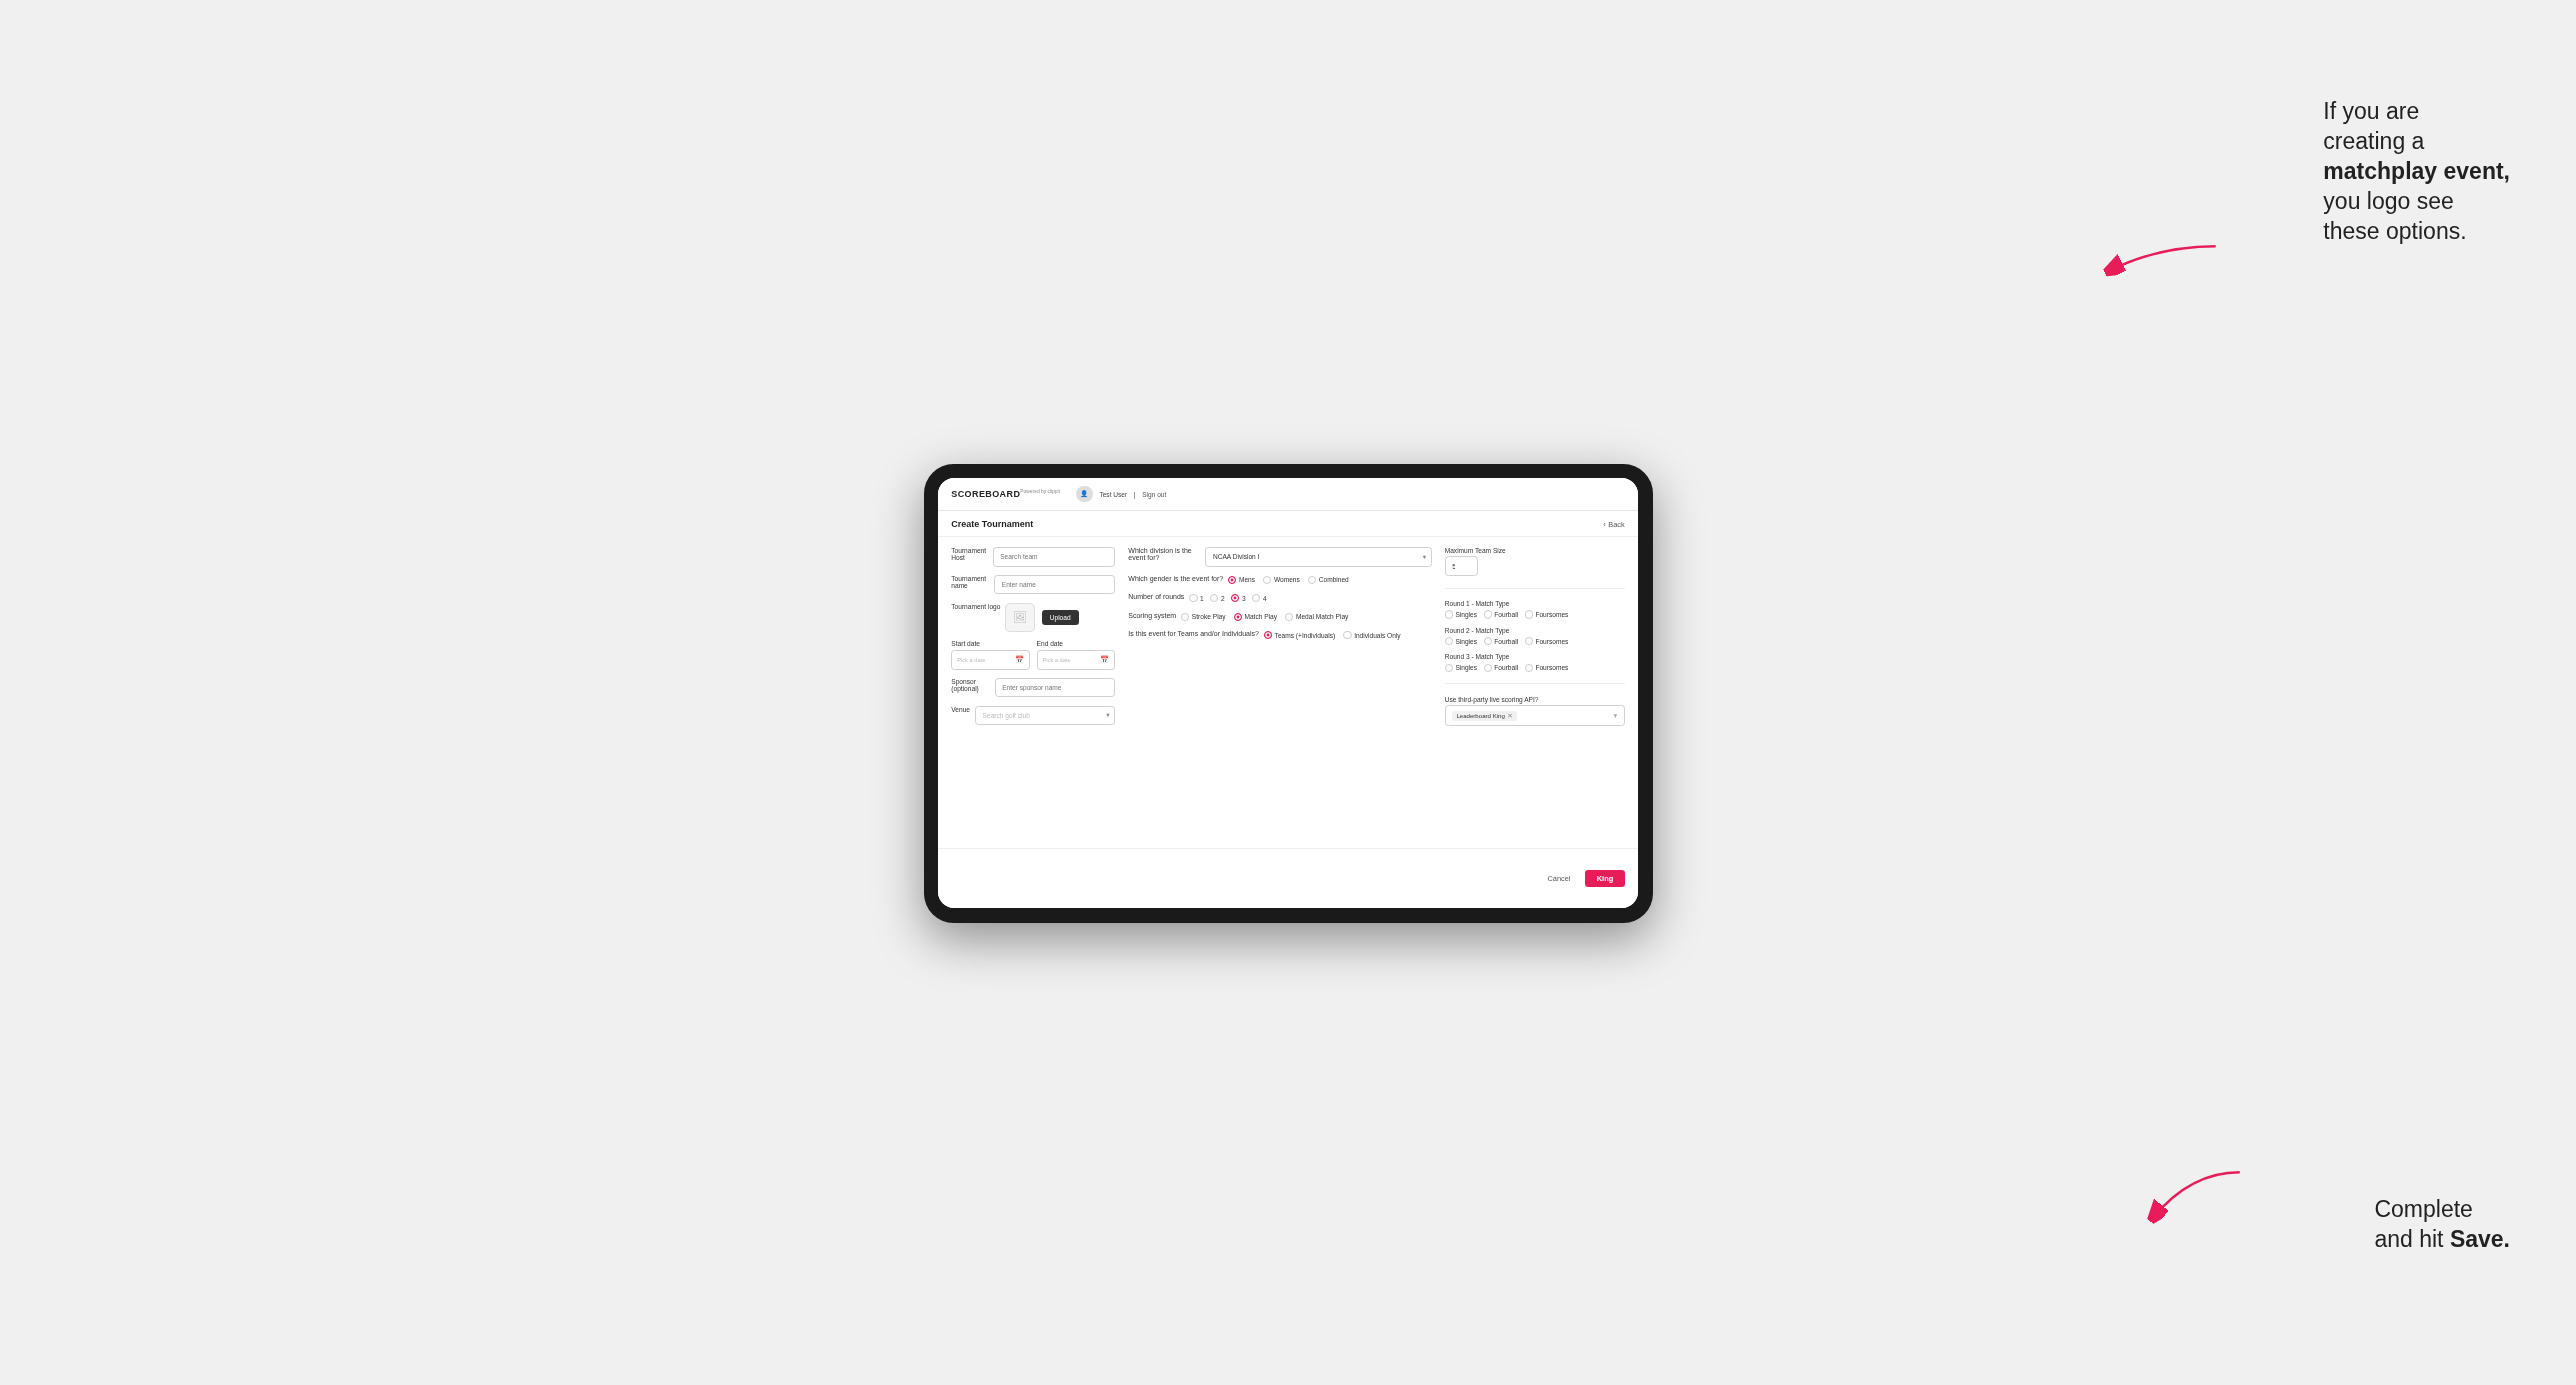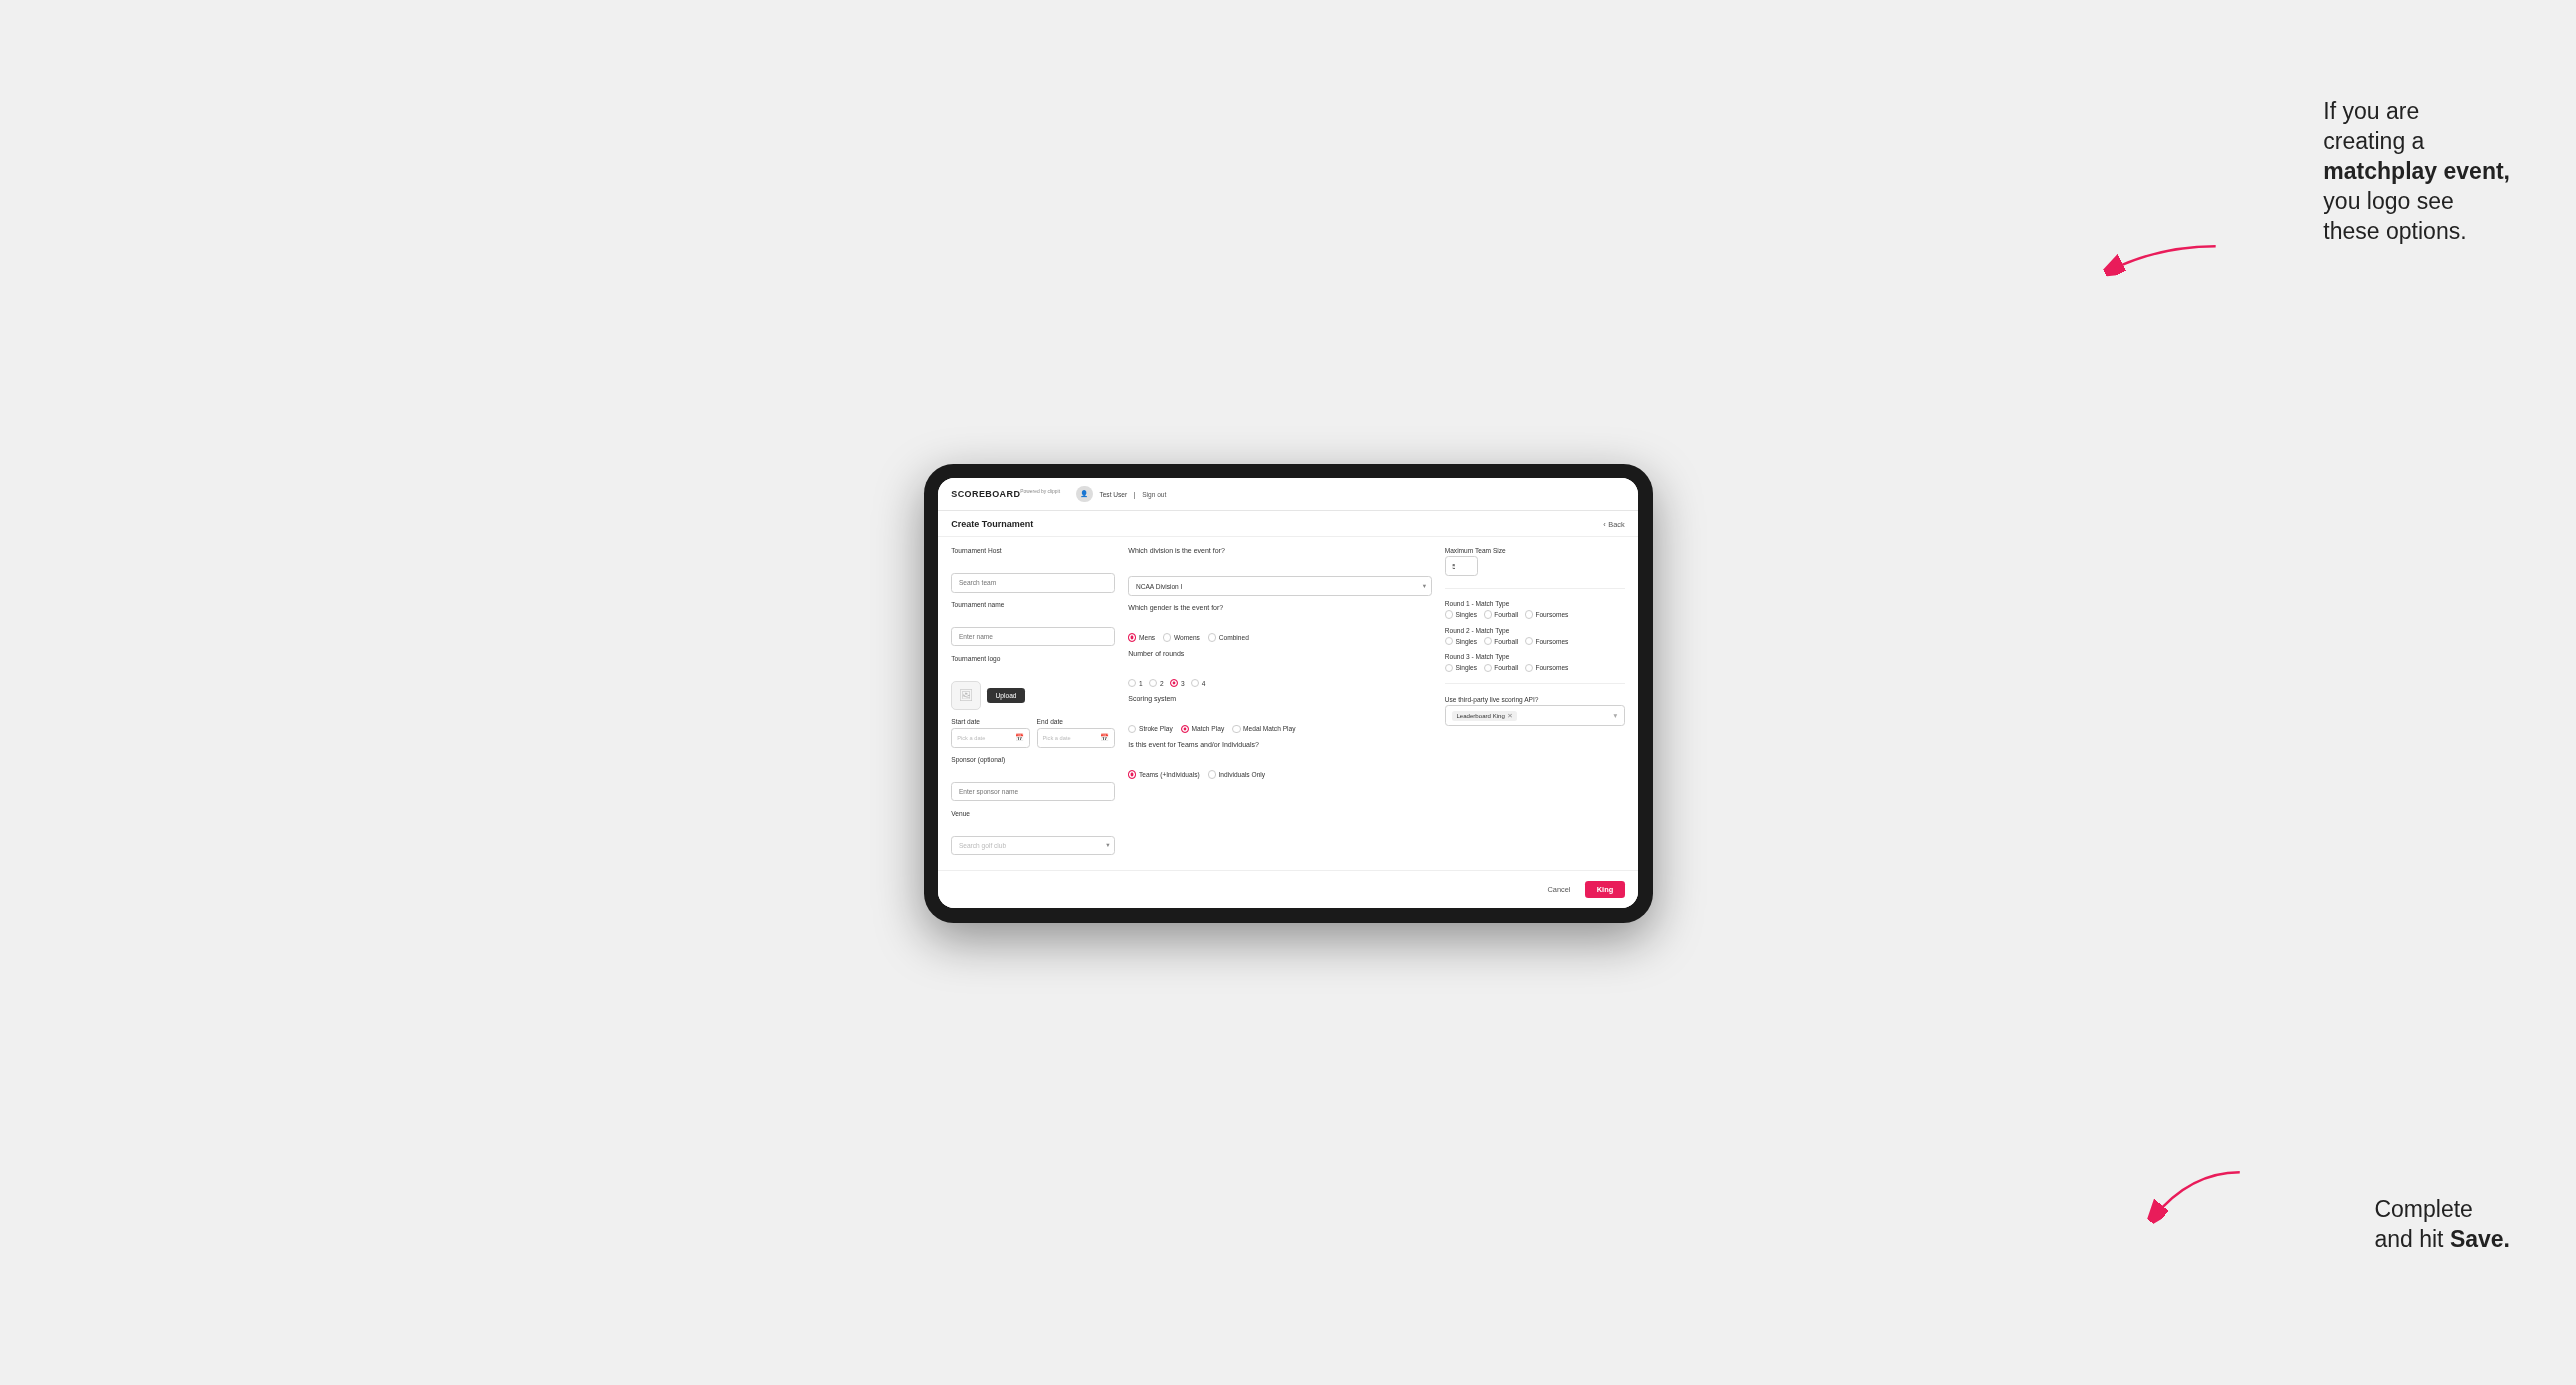--- a/index.html
+++ b/index.html
@@ -158,8 +158,8 @@
     }
     .field-group {
       display: flex;
-      flex-direction: column;
-      gap: 19px;
+      flex-direction: row;
+      gap: 5px;
     }
     .field-label {
       font-size: 6.6px;

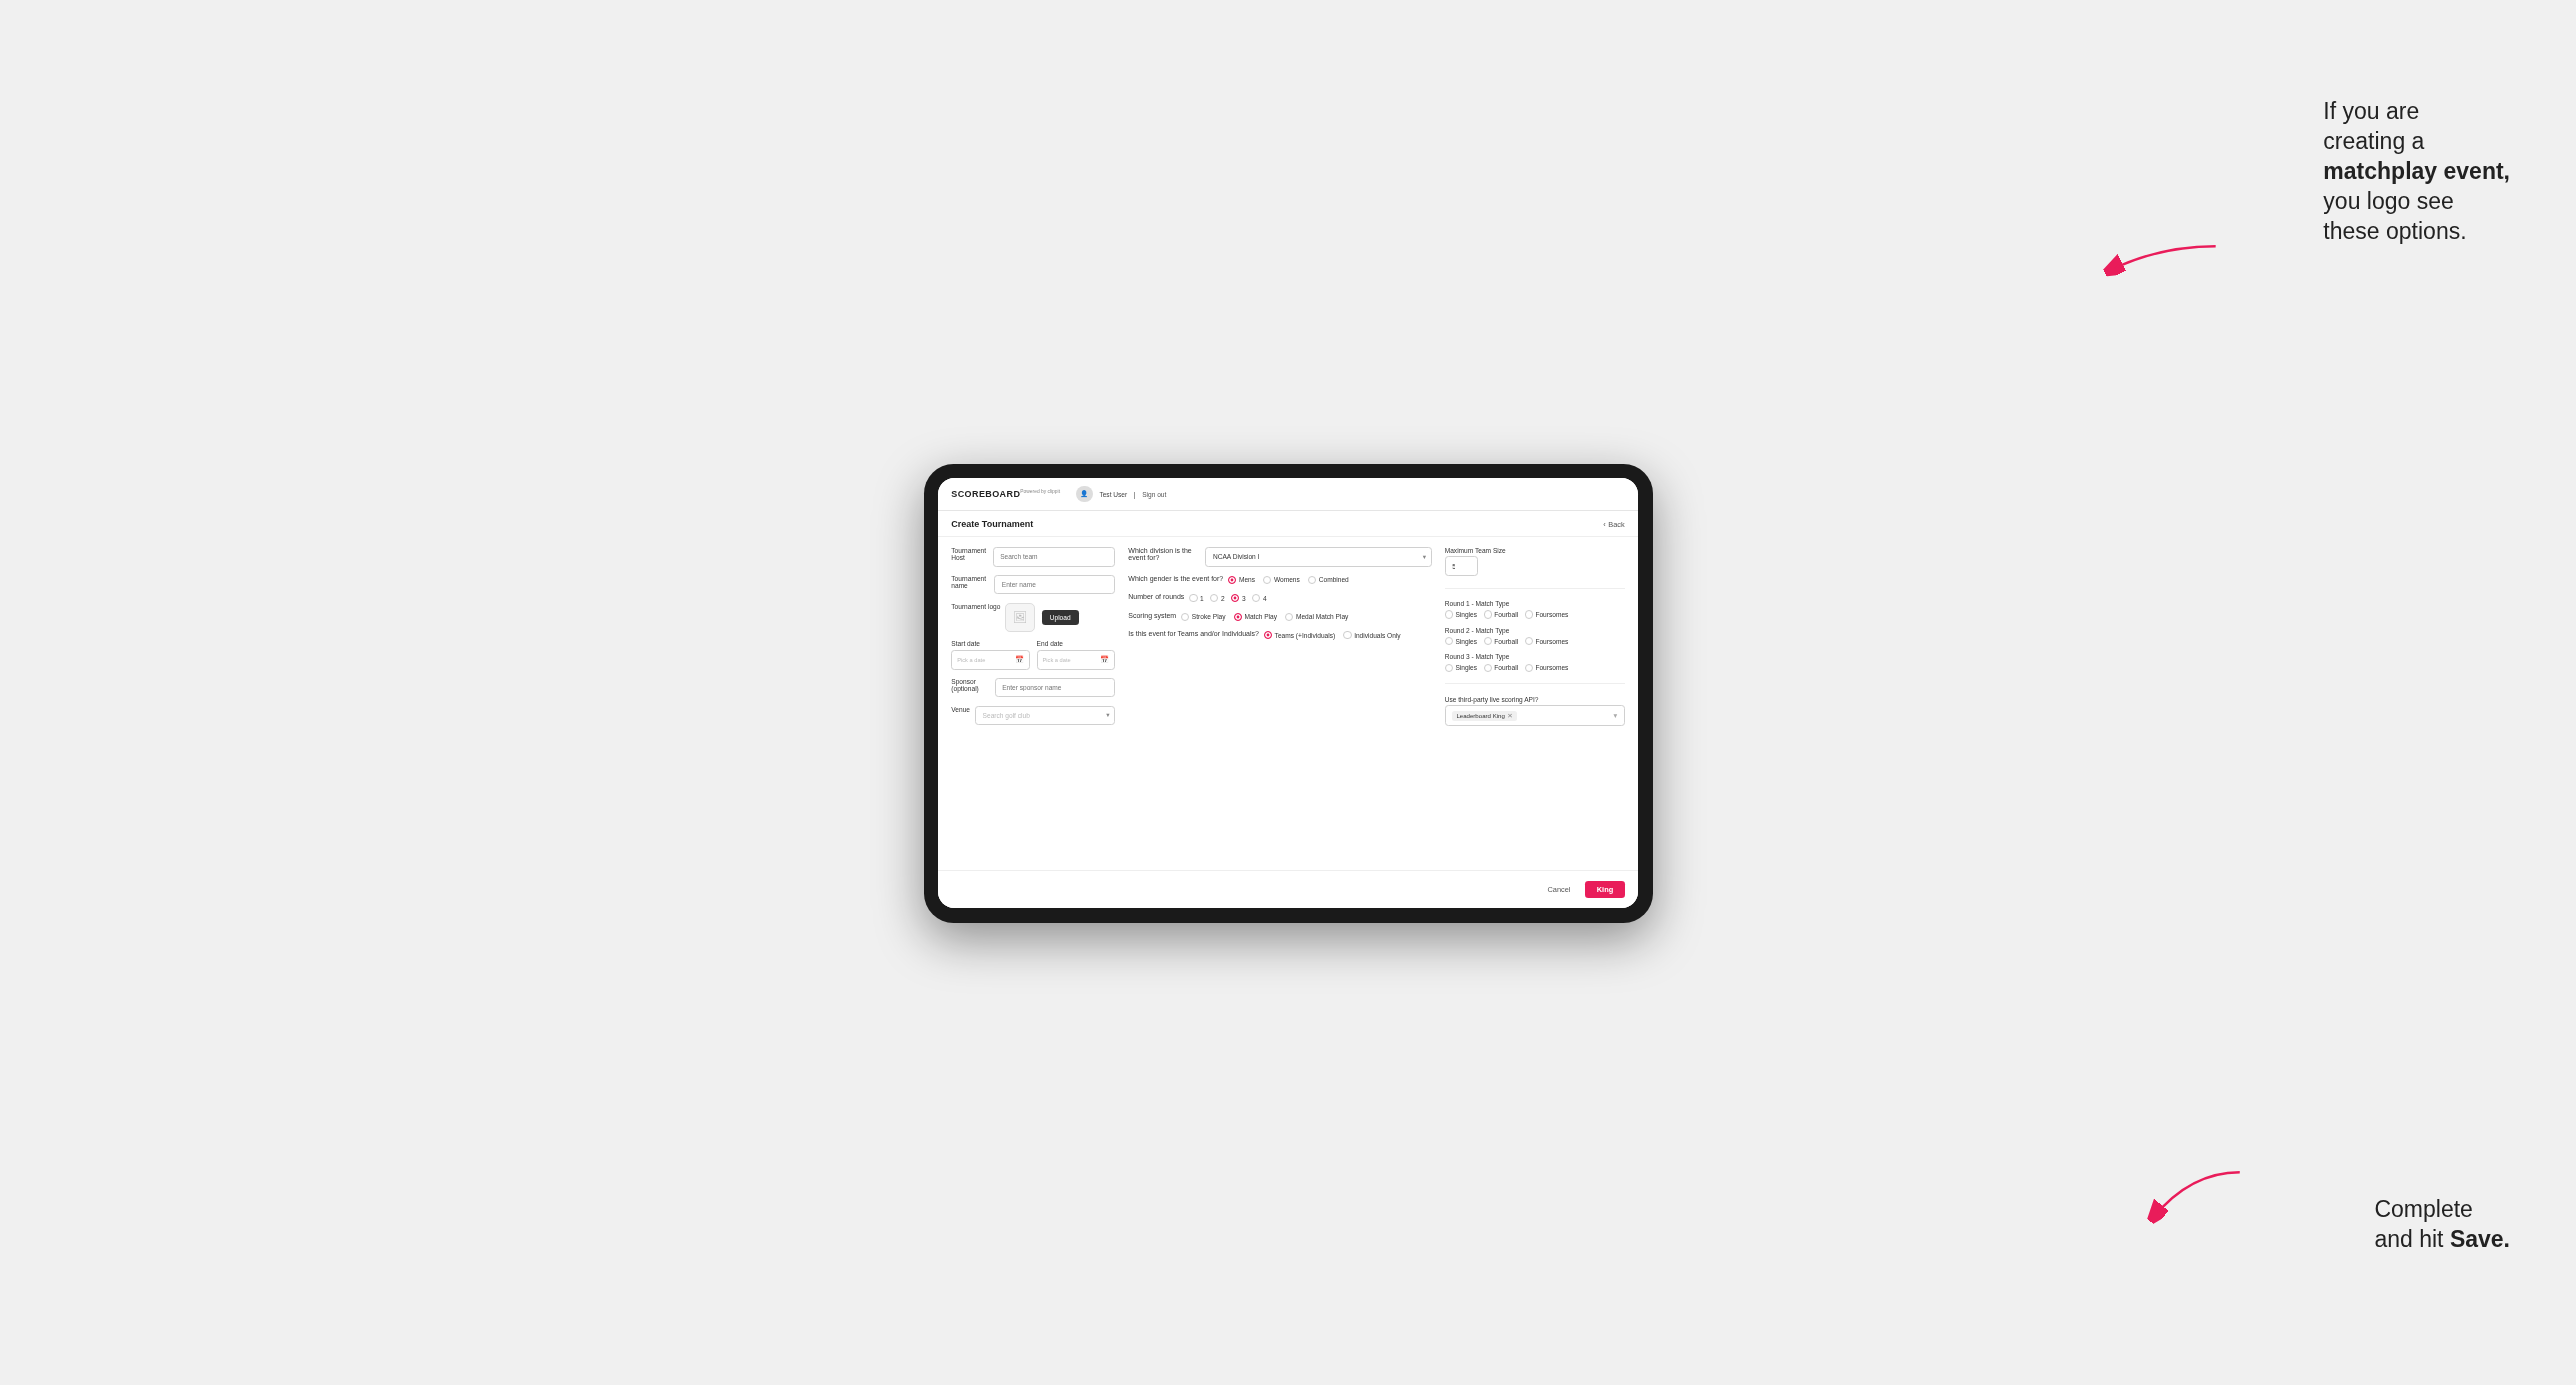--- a/index.html
+++ b/index.html
@@ -407,7 +407,7 @@
       justify-content: flex-end;
       align-items: center;
       gap: 6.6px;
-      padding: 10px 13px;
+      padding: 21px 13px;
       border-top: 0.8px solid #eee;
       background: #fff;
     }

